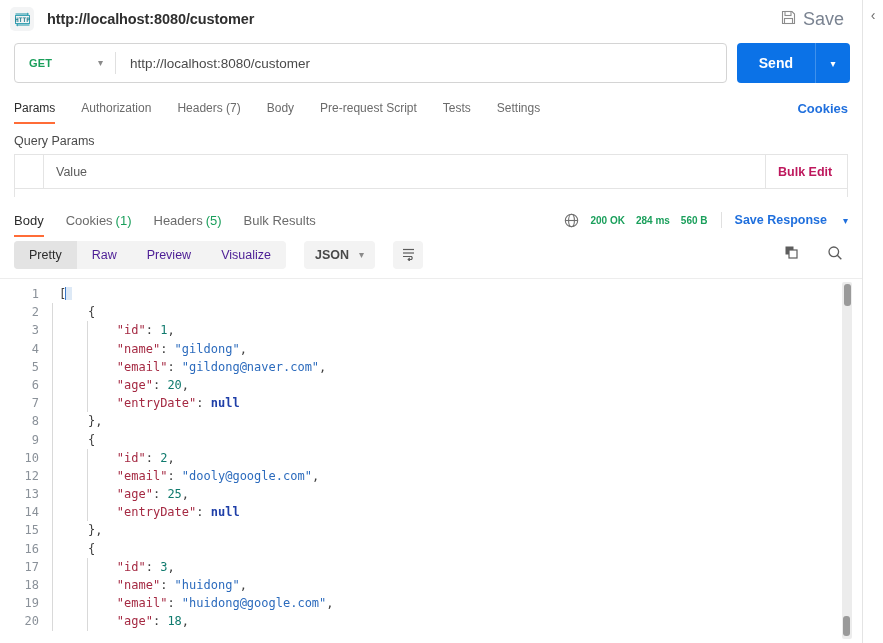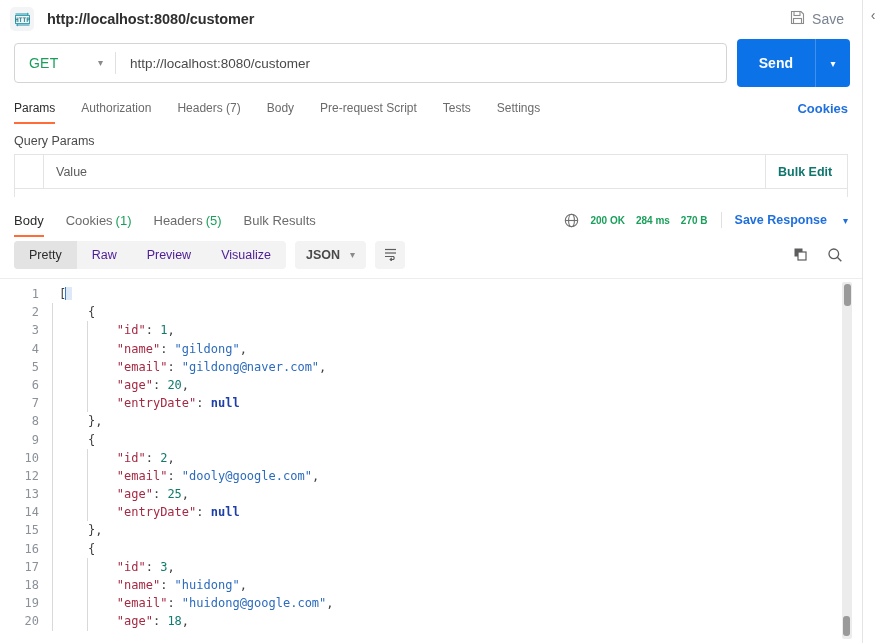--- a/index.html
+++ b/index.html
@@ -41,7 +41,7 @@
   .header-spacer { flex:1; }
   .save-btn {
     display:flex; align-items:center; gap:7px; color:#6b6b6b;
-    font-size:14px; padding:4px 6px; border-radius:4px; cursor:pointer;
+    font-size:18px; padding:4px 6px; border-radius:4px; cursor:pointer;
   }
   .save-btn .lbl { color:#7a8391; }
 

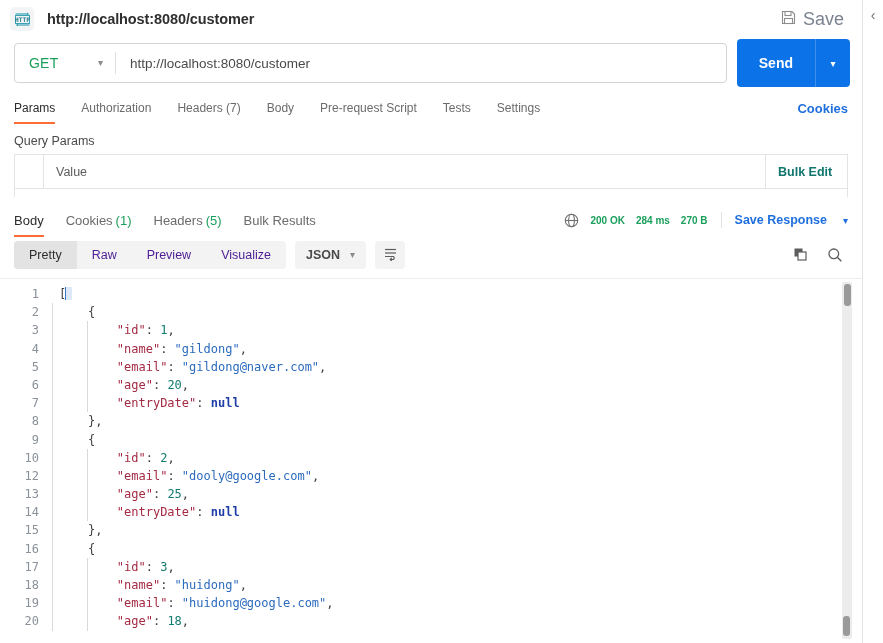--- a/index.html
+++ b/index.html
@@ -56,7 +56,7 @@
     padding-left:14px; justify-content:space-between; padding-right:12px;
     cursor:pointer;
   }
-  .method .m-label { color:#1a9f5b; font-weight:normal; font-size:14px; letter-spacing:0.2px; }
+  .method .m-label { color:#1a9f5b; font-weight:bold; font-size:11px; letter-spacing:0.2px; }
   .chev { color:#8a8a8a; font-size:10px; line-height:1; }
   .method-div { width:1px; height:22px; background:#e0e0e0; }
   .url-input {

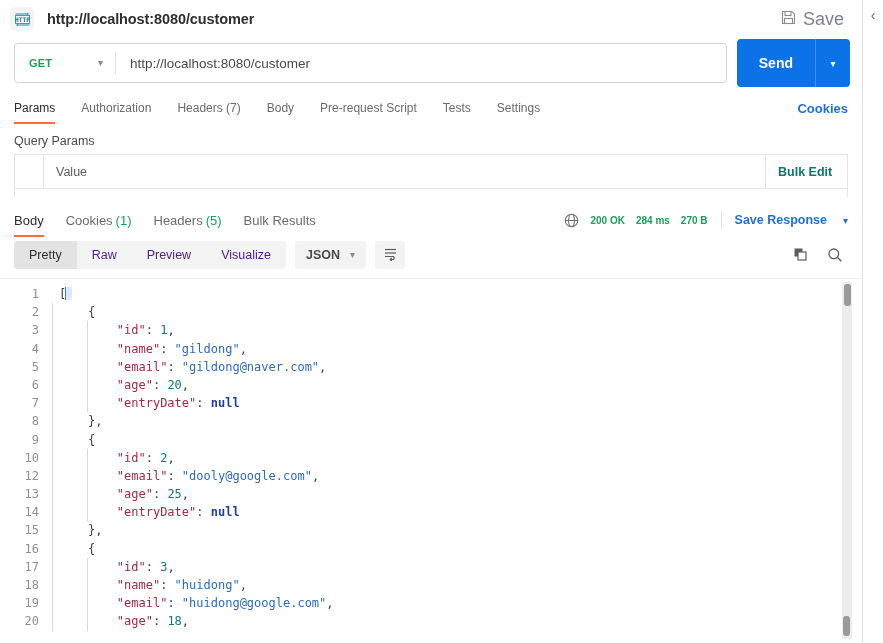--- a/index.html
+++ b/index.html
@@ -65,7 +65,7 @@
     background:transparent;
   }
   .send-wrap {
-    display:flex; align-items:stretch; height:48px; border-radius:4px;
+    display:flex; align-items:stretch; height:40px; border-radius:4px;
     overflow:hidden; background:#0b72e7; cursor:pointer;
   }
   .send-main {

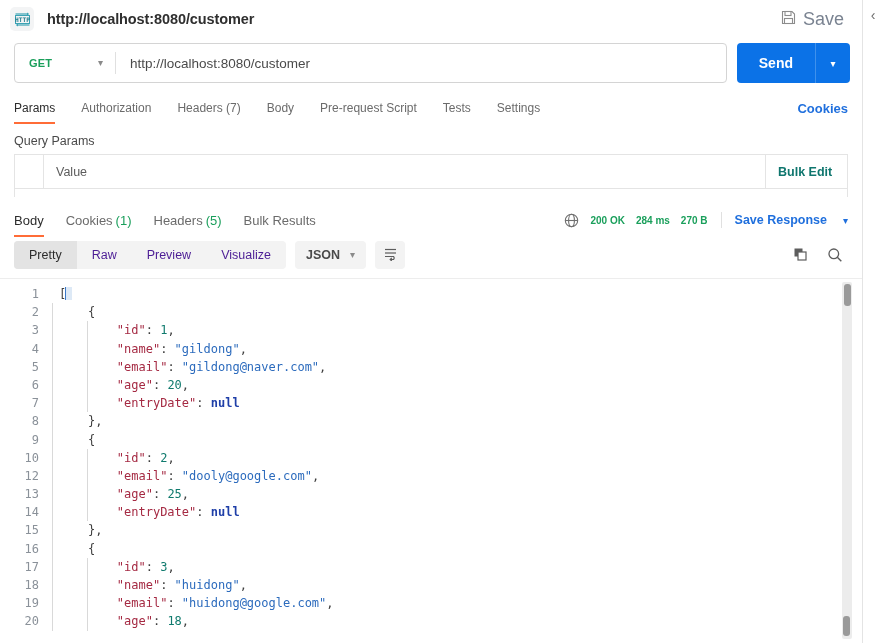--- a/index.html
+++ b/index.html
@@ -111,7 +111,7 @@
   .qp-value { flex:1; }
   .qp-bulk {
     width:81px; justify-content:flex-start; border-right:none;
-    color:#0f766e; font-weight:bold; font-size:12.5px; cursor:pointer;
+    color:#be185d; font-weight:bold; font-size:12.5px; cursor:pointer;
   }
   .qp-row-empty { height:9px; border-top:1px solid #e4e4e4; }
 

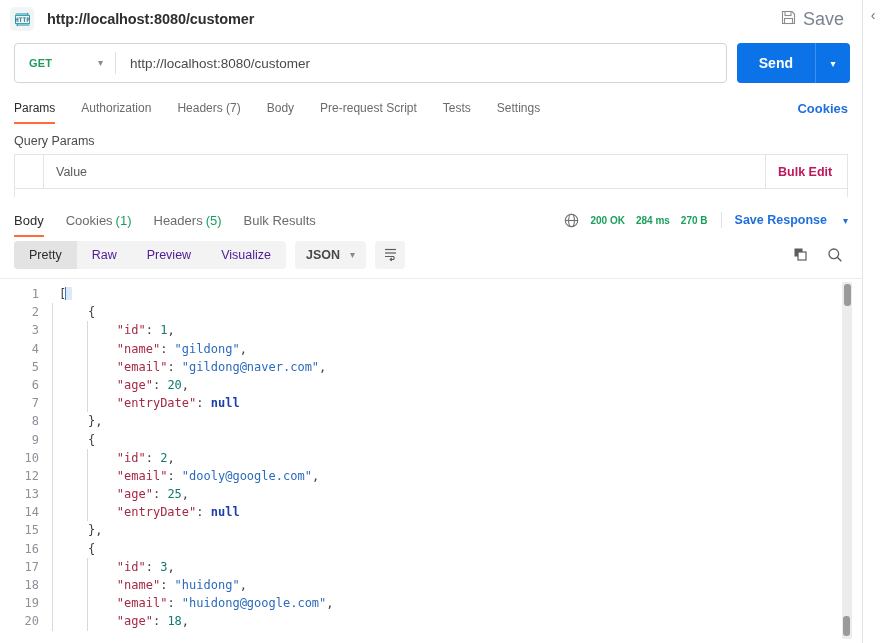--- a/index.html
+++ b/index.html
@@ -308,7 +308,7 @@
         </span>
         <span class="stat">200 OK</span>
         <span class="stat unit">284 ms</span>
-        <span class="stat unit">270 B</span>
+        <span class="stat unit">560 B</span>
         <span class="vdiv"></span>
         <span class="save-resp">Save Response</span>
         <span class="save-resp-chev">▾</span>

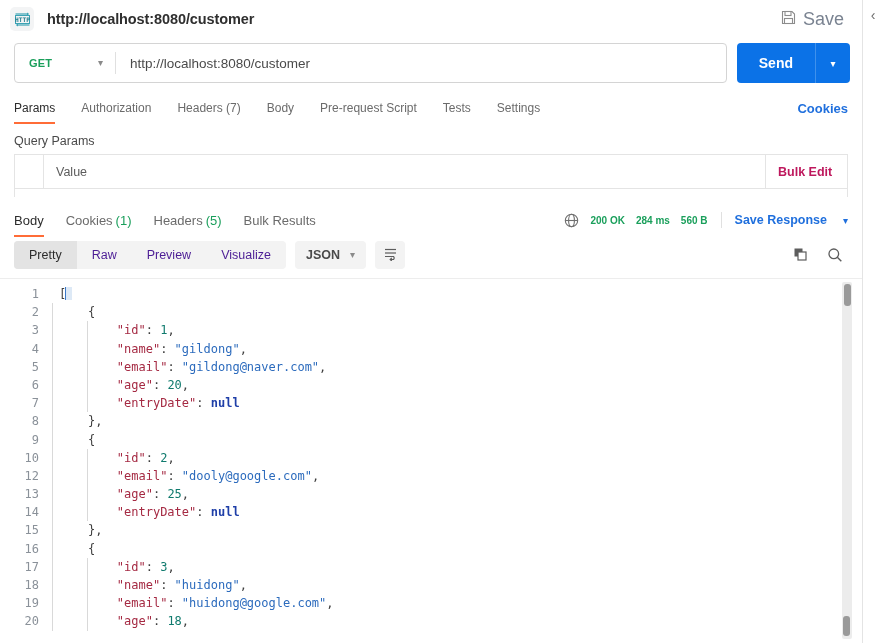--- a/index.html
+++ b/index.html
@@ -138,7 +138,7 @@
   .save-resp-chev { color:#1f6fdd; font-size:10px; margin-left:5px; }
 
   
-  .view-bar { display:flex; align-items:flex-end; padding:4px 14px 6px; gap:9px; }
+  .view-bar { display:flex; align-items:flex-start; padding:4px 14px 6px; gap:18px; }
   .seg {
     display:flex; background:#f3f3f3; border-radius:4px; overflow:hidden; height:28px;
   }

